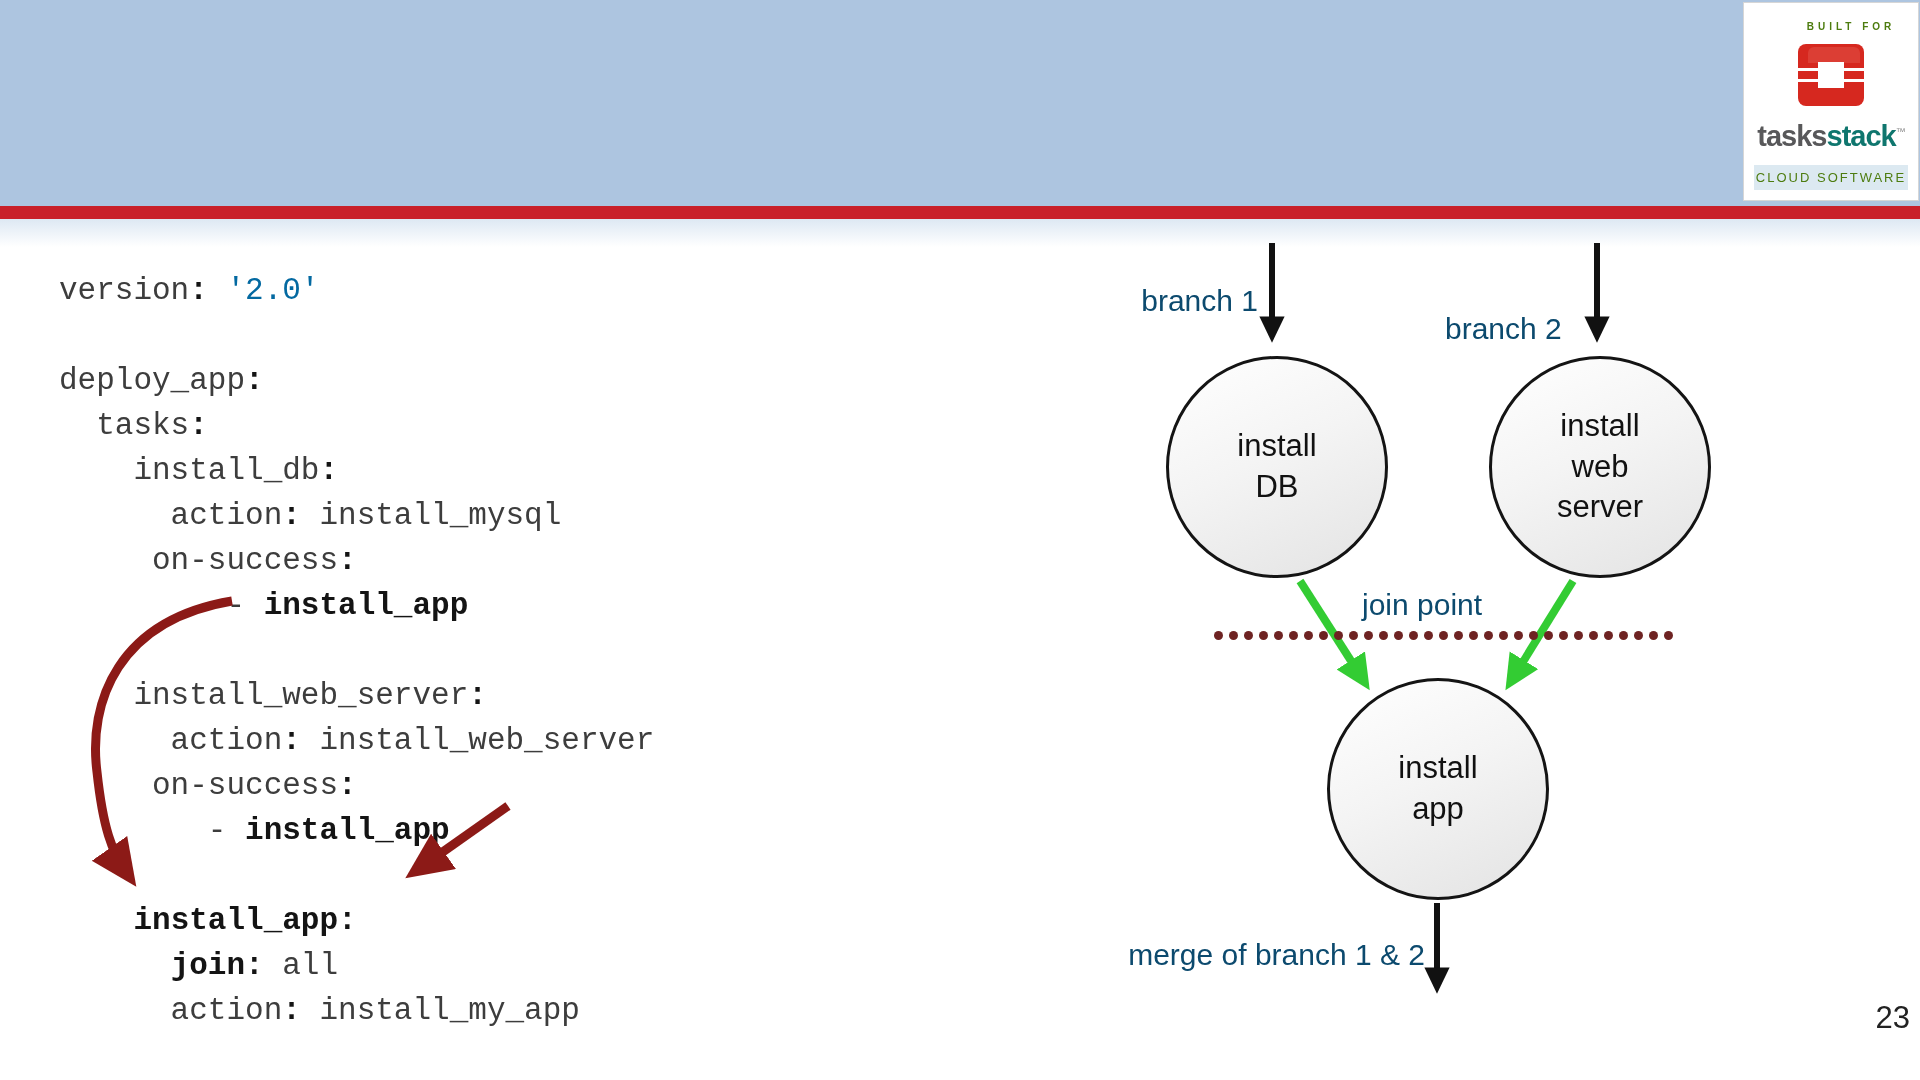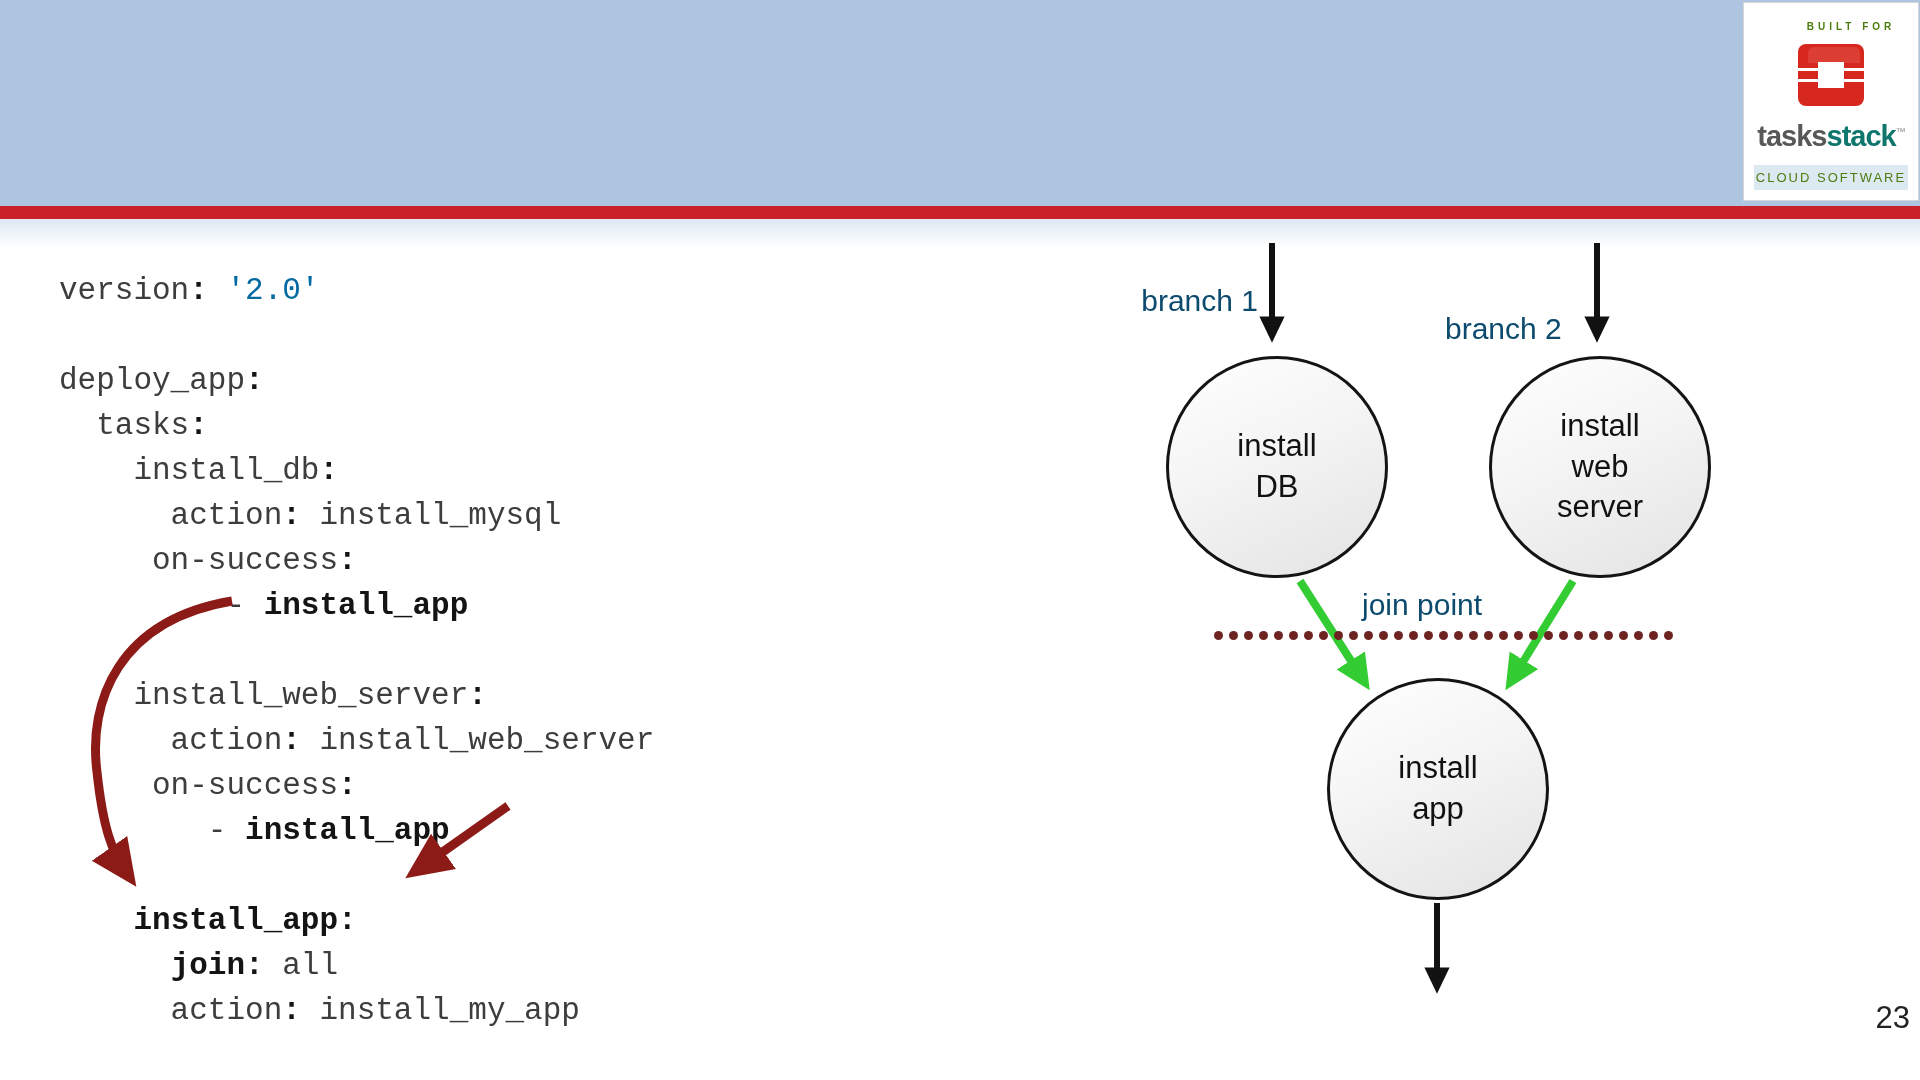--- a/index.html
+++ b/index.html
@@ -95,6 +95,7 @@
   <div class="dlabel" style="left:1060px;top:284px;width:198px;text-align:right;">branch 1</div>
   <div class="dlabel" style="left:1445px;top:284px;width:200px;text-align:left;margin-top:28px;">branch 2</div>
   <div class="dlabel" style="left:1362px;top:588px;">join point</div>
+  <div class="dlabel" style="left:1050px;top:938px;width:375px;text-align:right;">merge of branch 1 &amp; 2</div>
 
   <div class="node" style="left:1166px;top:356px;" id="nodeDb">
       <div>install<br>DB</div>

